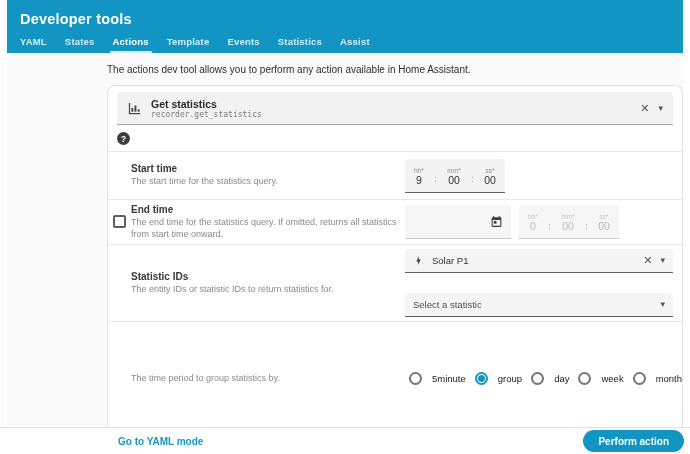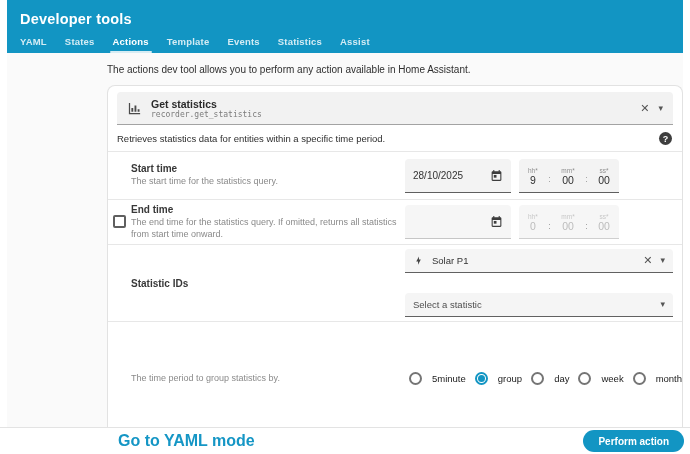--- a/index.html
+++ b/index.html
@@ -171,7 +171,6 @@
     </div>
 
     <div class="service-desc-row">
-      <span class="service-desc">Retrieves statistics data for entities within a specific time period.</span>
       <span class="help-icon">?</span>
     </div>
 

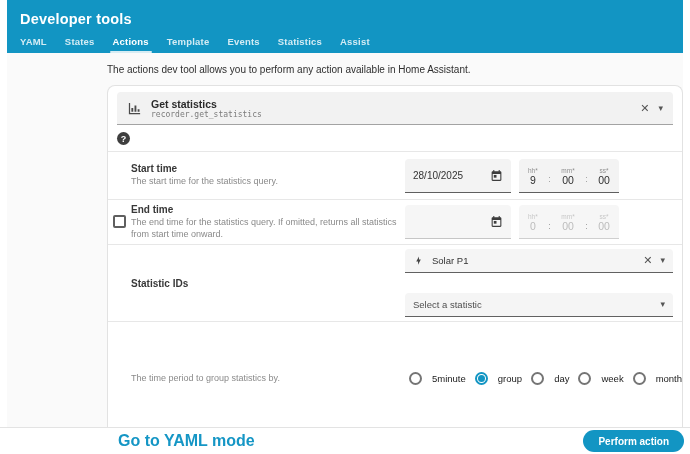--- a/index.html
+++ b/index.html
@@ -181,15 +181,6 @@
       </div>
       <div class="row-right">
         <div class="dt-wrap">
-          <div class="date-input">
-            <span>28/10/2025</span>
-            <span>
-              <svg width="13" height="13" viewBox="0 0 24 24">
-                  <path fill="#3d3d3d" d="M19 4h-1V2h-2v2H8V2H6v2H5c-1.1 0-2 .9-2 2v14c0 1.1.9 2 2 2h14c1.1 0 2-.9 2-2V6c0-1.1-.9-2-2-2zm0 16H5V9h14v11z"></path>
-                  <rect x="7" y="11" width="5" height="5" fill="#3d3d3d"></rect>
-                </svg>
-            </span>
-          </div>
           <div class="time-group">
             <span class="time-cell">
               <span class="tl">hh*</span>

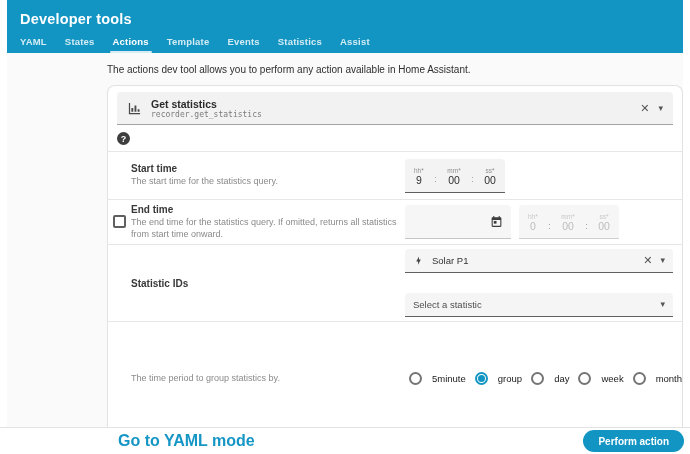--- a/index.html
+++ b/index.html
@@ -241,6 +241,7 @@
     <div class="field-row row-stat">
       <div class="row-left">
         <div class="f-label">Statistic IDs</div>
+        <div class="f-desc">The entity IDs or statistic IDs to return statistics for.</div>
       </div>
       <div class="row-right">
         <div class="stat-inputs">

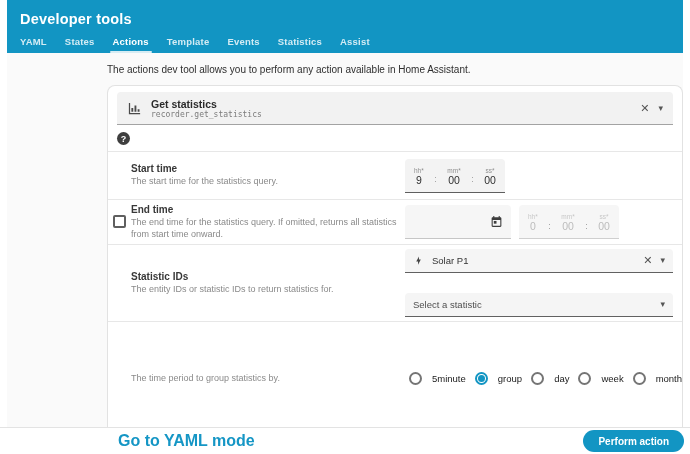--- a/index.html
+++ b/index.html
@@ -127,7 +127,7 @@
     display:flex; align-items:center; justify-content:space-between;
     padding:0 6px 0 118px;
   }
-  .yaml-link { font-size:16px; font-weight:700; color:#1596c5; cursor:pointer; }
+  .yaml-link { font-size:10px; font-weight:700; color:#1596c5; cursor:pointer; }
   .perform-btn {
     height:22px; border:none; border-radius:14px; background:#1295c3; color:#fff;
     font-family:"Liberation Sans", sans-serif; font-size:10px; font-weight:700;

